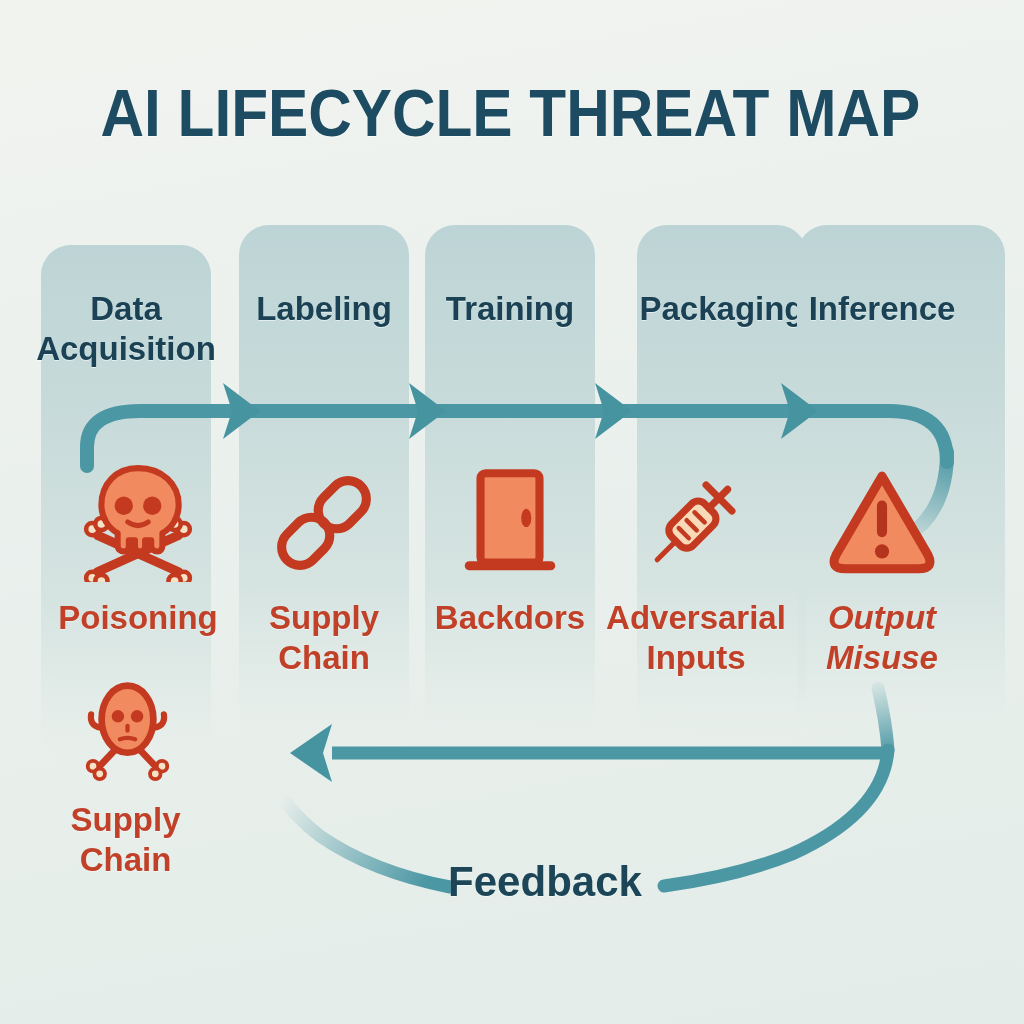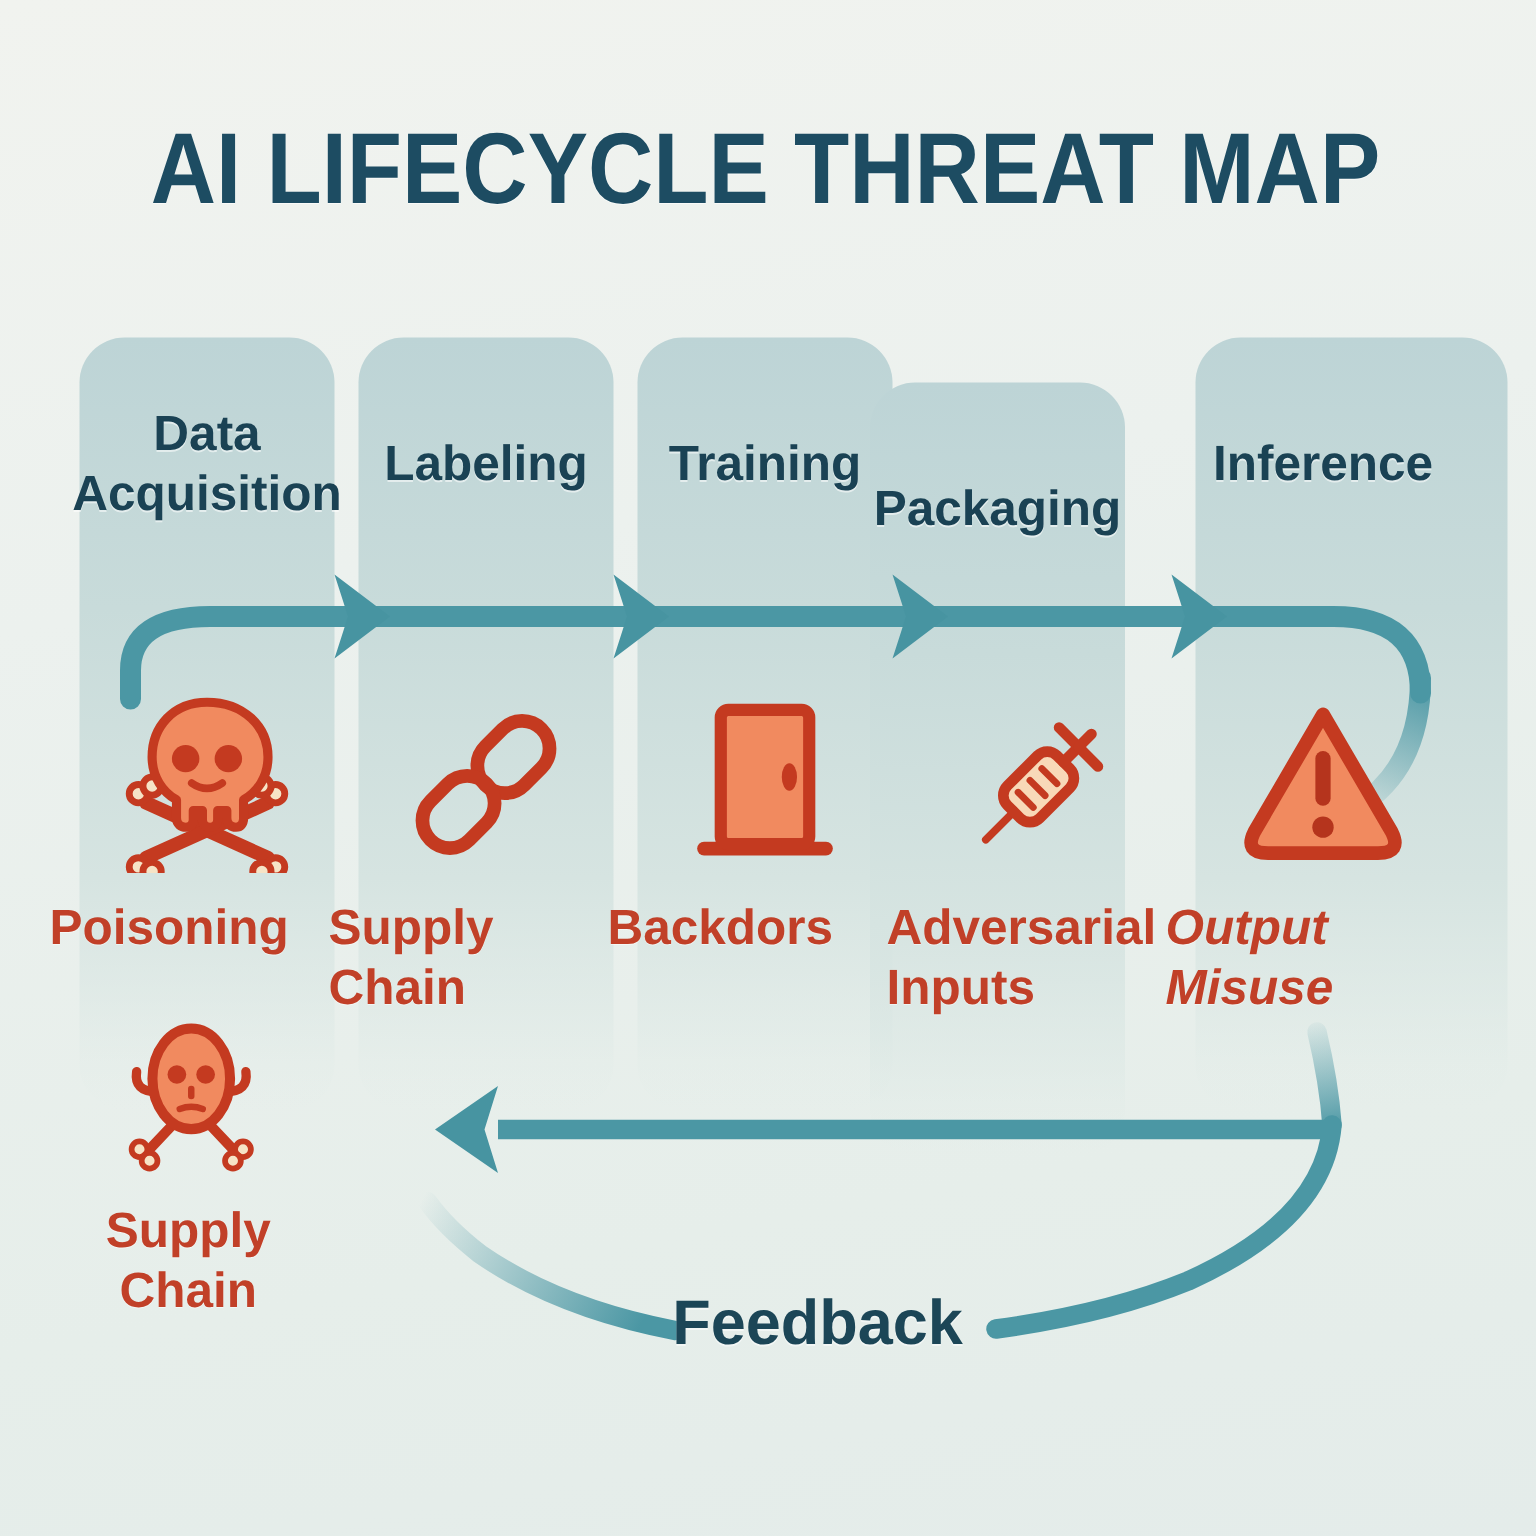--- a/index.html
+++ b/index.html
@@ -14,7 +14,7 @@
   
   .stage-col{position:absolute;top:225px;width:170px;height:515px;border-radius:30px;
     background:linear-gradient(180deg,#bdd4d6 0%,#c8dbda 35%,#d6e4e1 70%,rgba(224,235,231,.25) 94%,rgba(224,235,231,0) 100%);}
-  .col-0{left:53px;} .col-1{left:239px;} .col-2{left:425px;} .col-3{left:580px;margin-top:30px;} .col-4{left:797px;padding-left:38px;}
+  .col-0{left:41px;margin-top:20px;} .col-1{left:239px;} .col-2{left:425px;} .col-3{left:580px;margin-top:30px;} .col-4{left:797px;padding-left:38px;}
   .stage-label{position:absolute;top:0;left:-12px;width:194px;height:168px;
     display:flex;align-items:center;justify-content:center;text-align:center;
     font-size:33px;font-weight:bold;color:#1a4254;line-height:1.2;

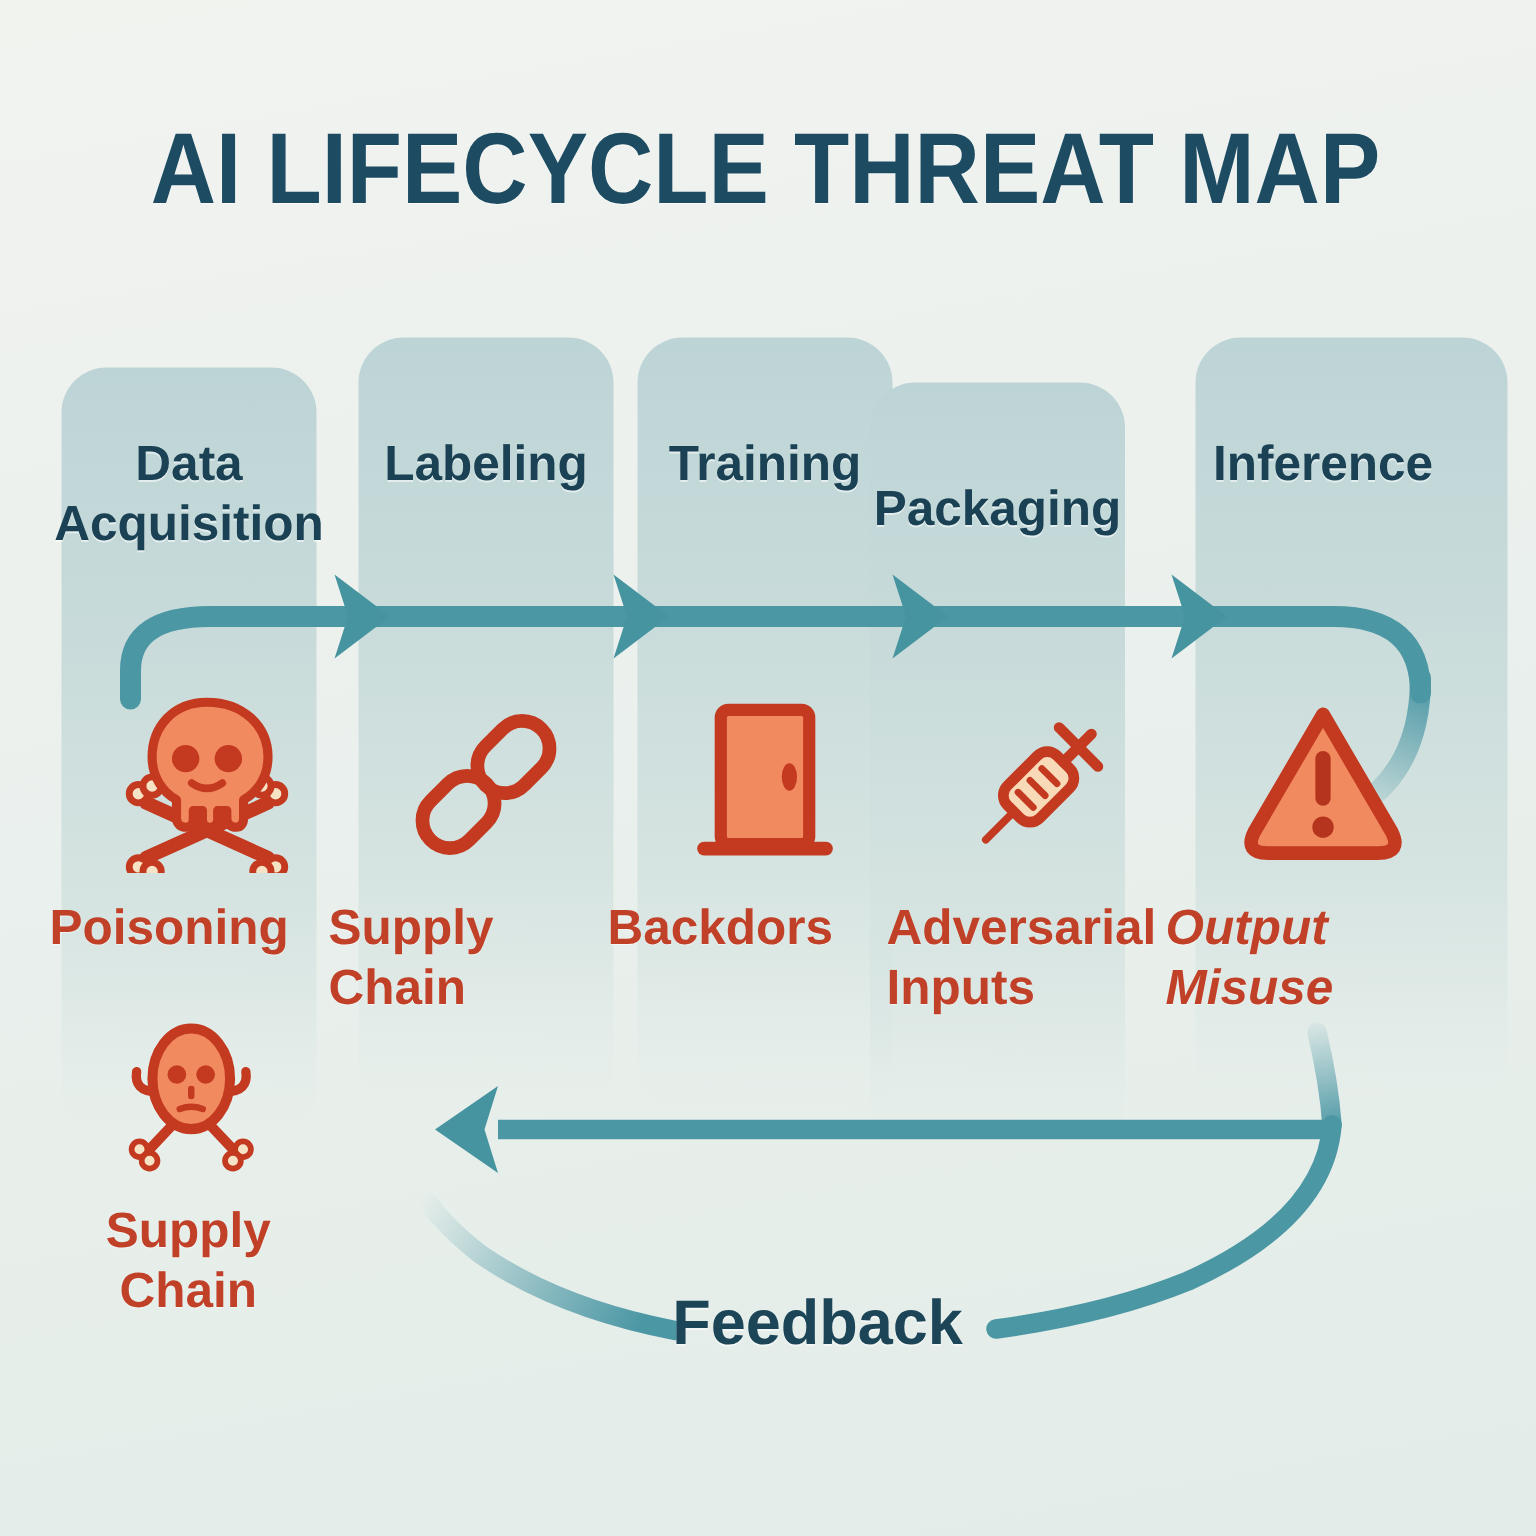--- a/index.html
+++ b/index.html
@@ -14,7 +14,7 @@
   
   .stage-col{position:absolute;top:225px;width:170px;height:515px;border-radius:30px;
     background:linear-gradient(180deg,#bdd4d6 0%,#c8dbda 35%,#d6e4e1 70%,rgba(224,235,231,.25) 94%,rgba(224,235,231,0) 100%);}
-  .col-0{left:41px;margin-top:20px;} .col-1{left:239px;} .col-2{left:425px;} .col-3{left:580px;margin-top:30px;} .col-4{left:797px;padding-left:38px;}
+  .col-0{left:41px;margin-top:20px;} .col-1{left:239px;} .col-2{left:425px;} .col-3{left:637px;} .col-4{left:797px;padding-left:38px;}
   .stage-label{position:absolute;top:0;left:-12px;width:194px;height:168px;
     display:flex;align-items:center;justify-content:center;text-align:center;
     font-size:33px;font-weight:bold;color:#1a4254;line-height:1.2;

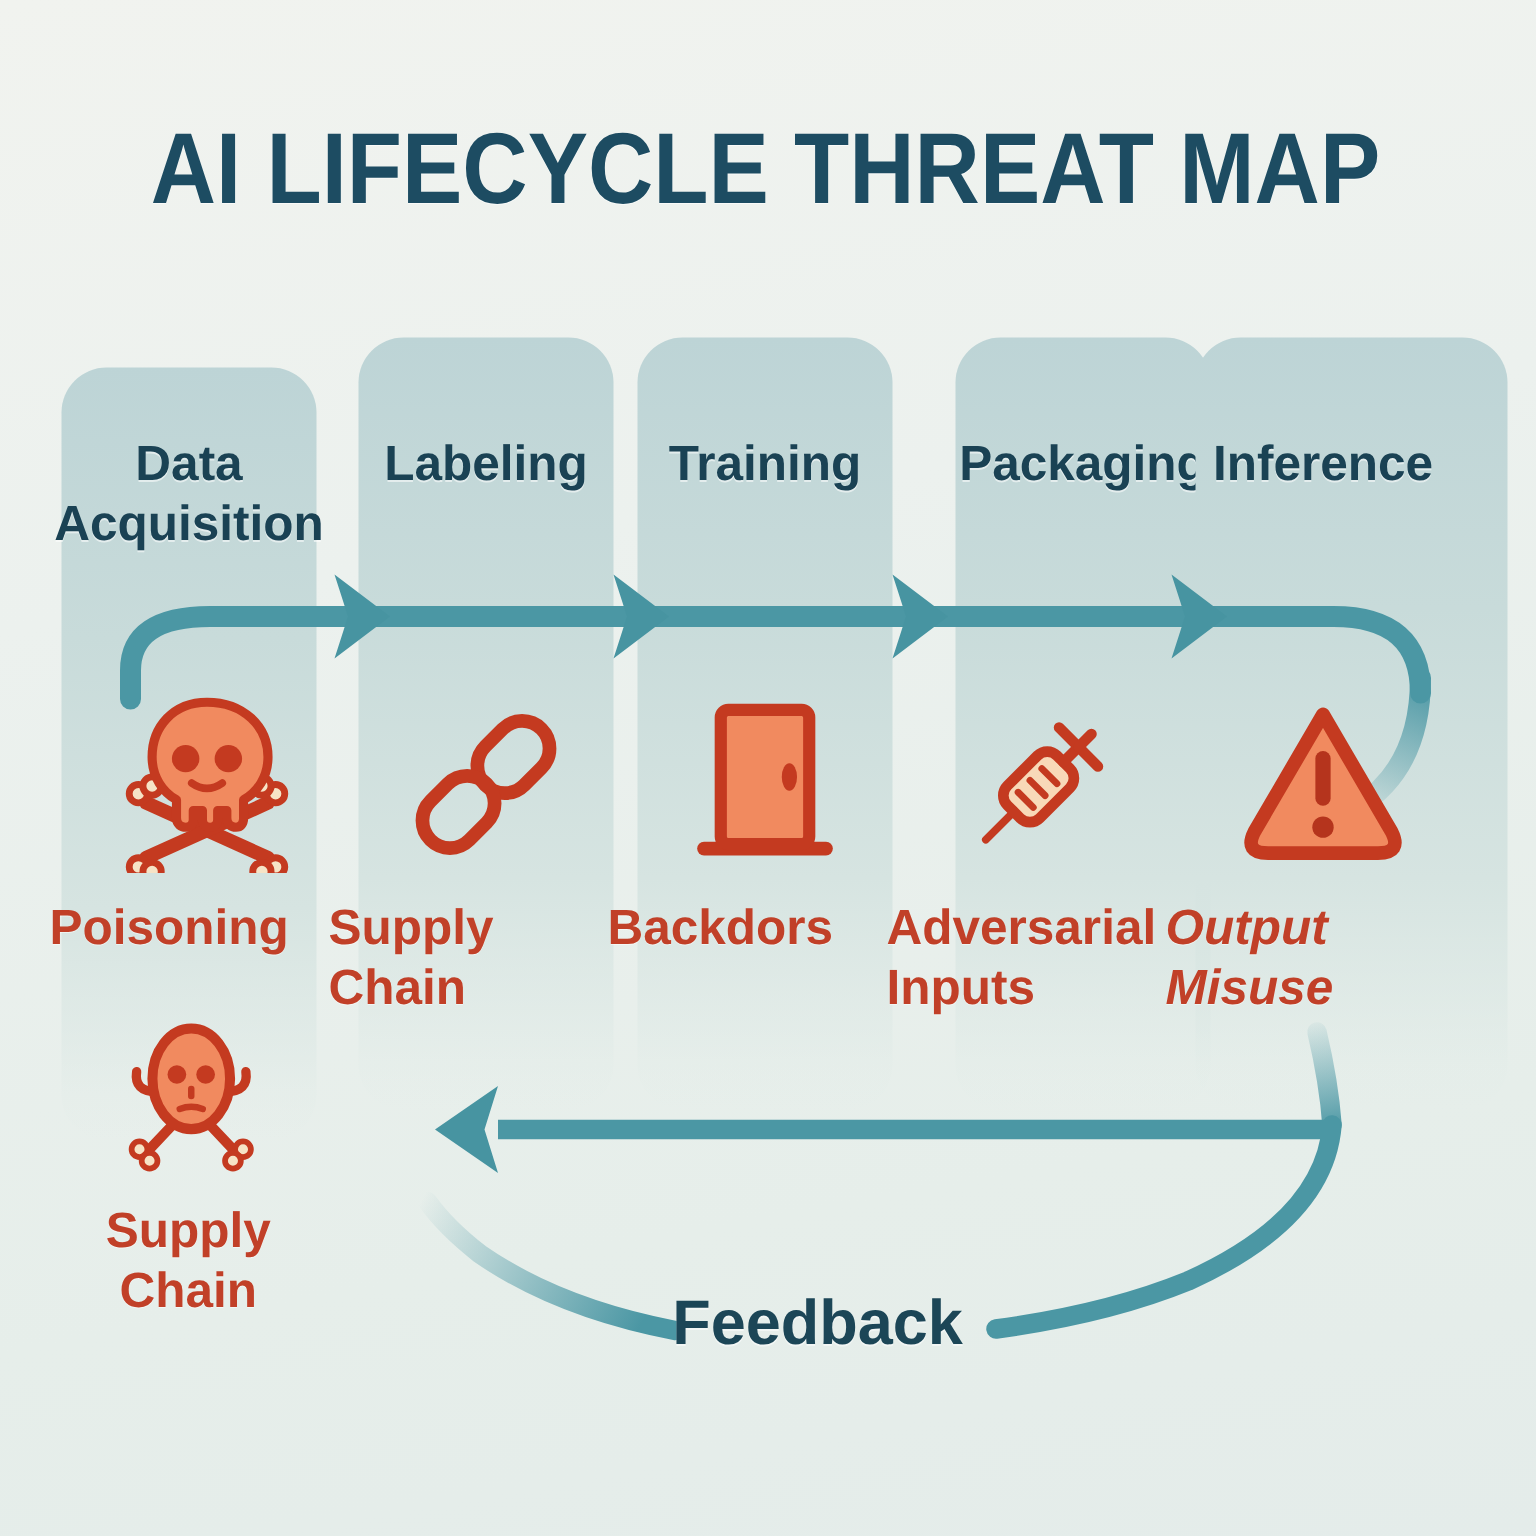--- a/index.html
+++ b/index.html
@@ -23,7 +23,7 @@
   .flow-svg{position:absolute;left:0;top:0;width:1024px;height:1024px;}
   
   .threat-icon{position:absolute;width:122px;height:122px;}
-  .threat-label{position:absolute;top:598px;width:210px;
+  .threat-label{position:absolute;top:598px;width:210px;text-align:center;
     font-size:33px;font-weight:bold;color:#c14028;line-height:1.2;
     text-shadow:0 1px 0 rgba(255,255,255,.5);}
   .tl-0{left:33px;} .tl-1{left:219px;} .tl-2{left:405px;} .tl-3{left:591px;} .tl-4{left:777px;font-style:italic;}

